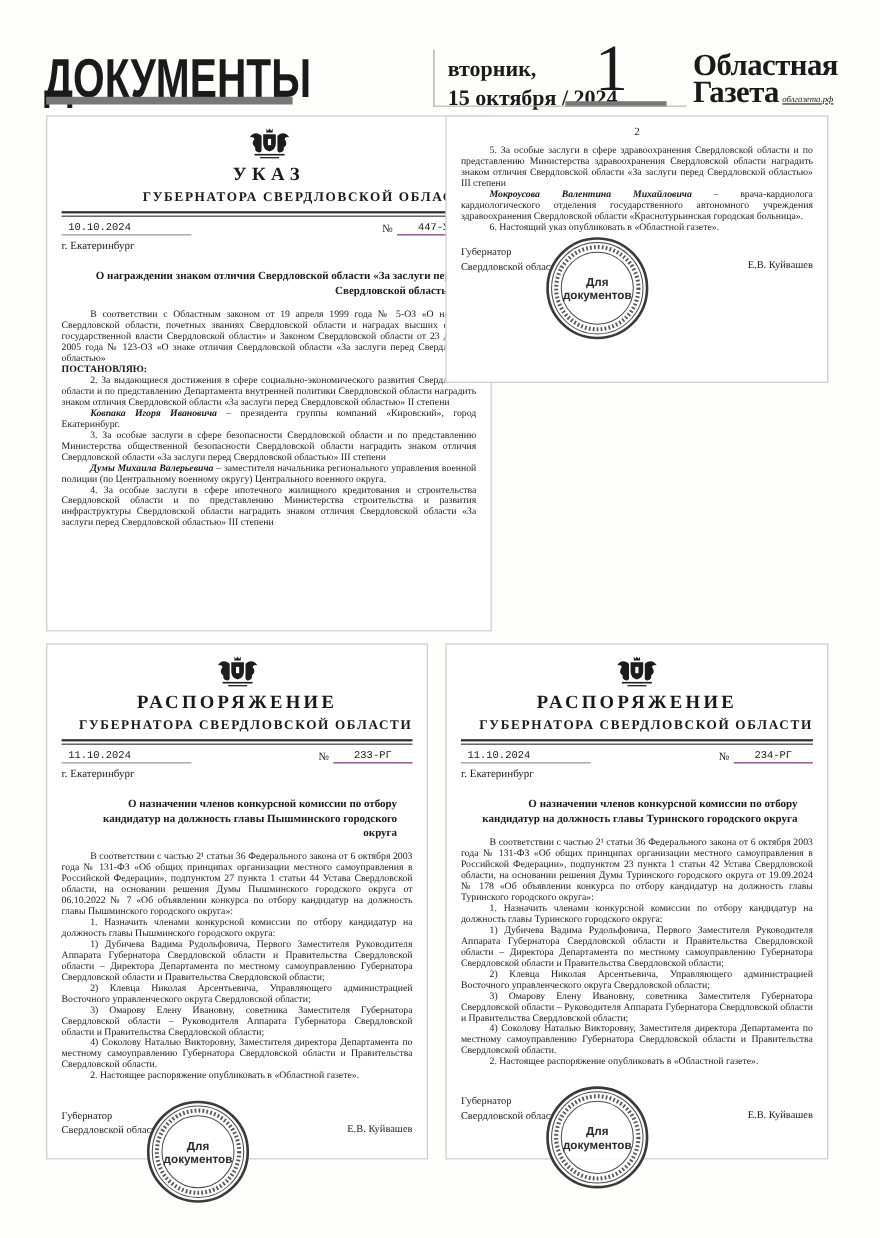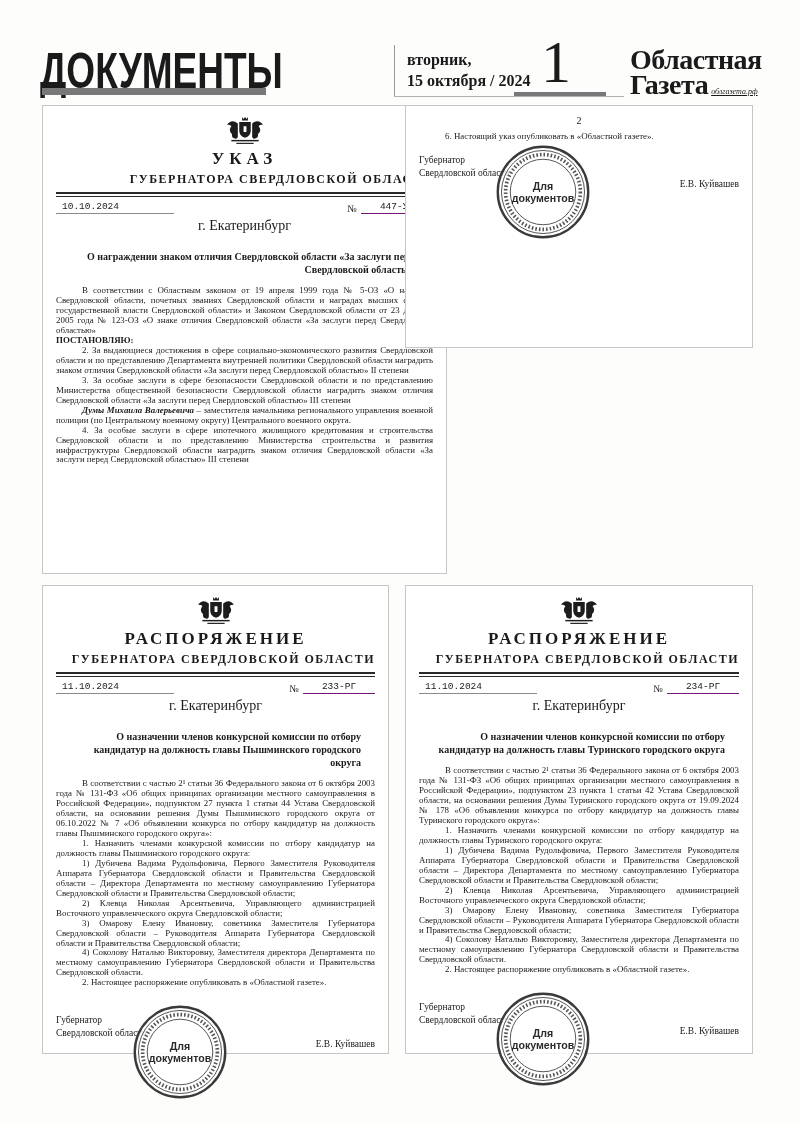--- a/index.html
+++ b/index.html
@@ -18,7 +18,7 @@
   }
   .masthead-bar { position:absolute; left:42px; top:88px; width:224px; height:7px; background:#787878; }
   .header-divider { position:absolute; left:394px; top:45px; width:1px; height:52px; background:#9a9a9a; }
-  .header-date { position:absolute; left:407px; top:50px; font-weight:700; font-size:16px; line-height:1.3; }
+  .header-date { position:absolute; left:407px; top:50px; font-weight:700; font-size:20px; line-height:1.3; }
   .header-page-num { position:absolute; left:541px; top:32px; font-size:60px; line-height:1; font-weight:400; }
   .page-num-bar { position:absolute; left:514px; top:92px; width:92px; height:5px; background:#787878; }
   .header-rule { position:absolute; left:394px; top:96px; width:230px; height:1px; background:#b0b0b0; }

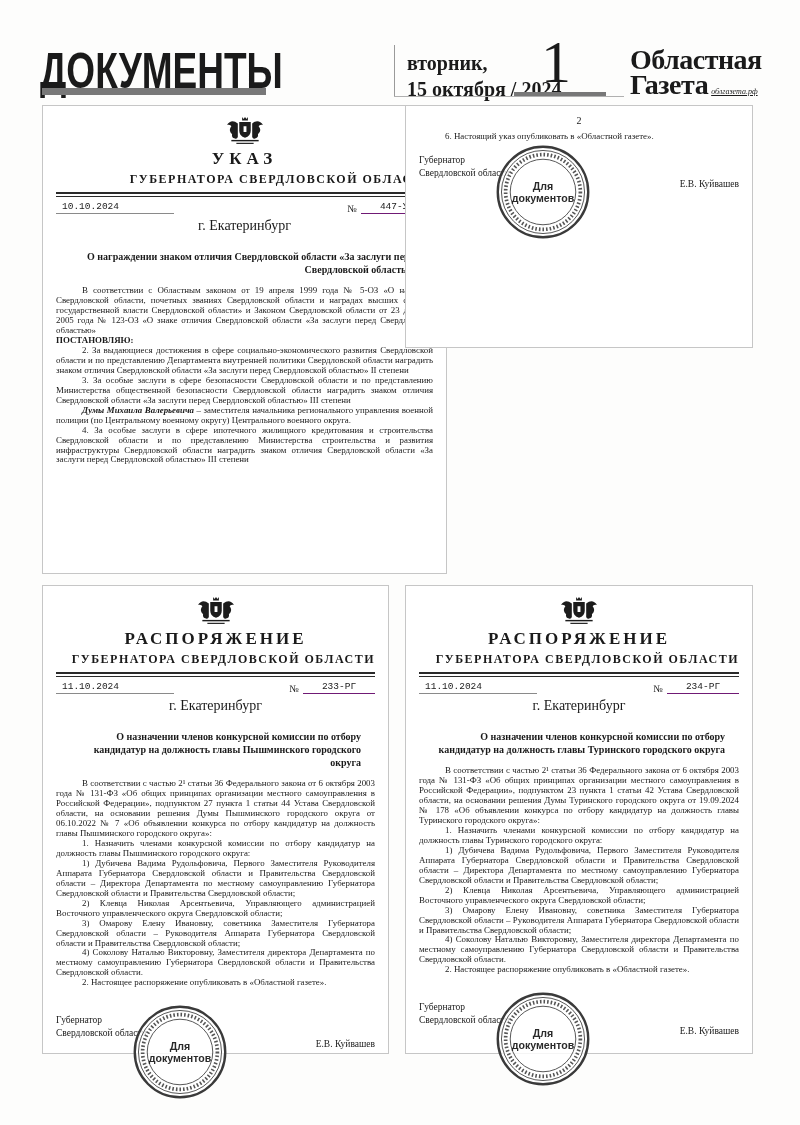--- a/index.html
+++ b/index.html
@@ -115,6 +115,7 @@
   <div class="panel-inner">
     <div class="doc-pagenum">2</div>
     <div class="doc-body" style="margin-top:6px;">
+        <p class="para">5. За особые заслуги в сфере здравоохранения Свердловской области и по представлению Министерства здравоохранения Свердловской области наградить знаком отличия Свердловской области «За заслуги перед Свердловской областью» III степени</p>
         <p class="para">6. Настоящий указ опубликовать в «Областной газете».</p>
       </div>
     <div class="signature sig-gap-2">

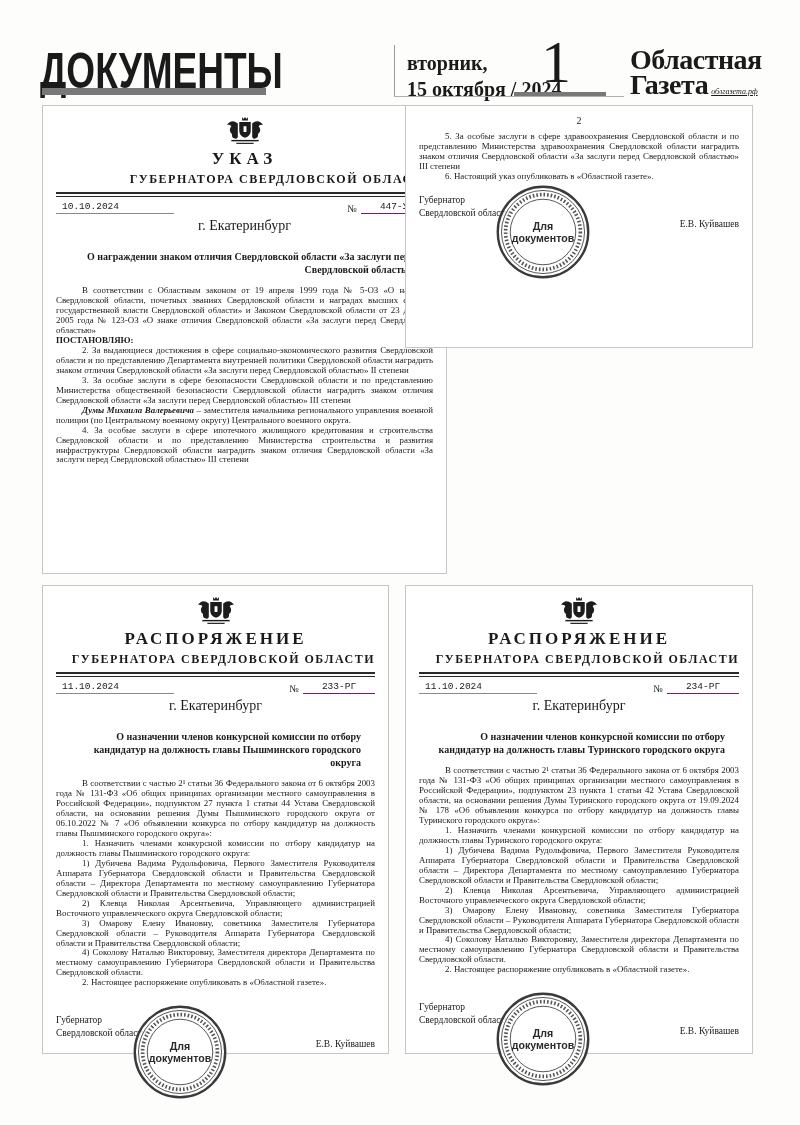--- a/index.html
+++ b/index.html
@@ -116,6 +116,7 @@
     <div class="doc-pagenum">2</div>
     <div class="doc-body" style="margin-top:6px;">
         <p class="para">5. За особые заслуги в сфере здравоохранения Свердловской области и по представлению Министерства здравоохранения Свердловской области наградить знаком отличия Свердловской области «За заслуги перед Свердловской областью» III степени</p>
+        <p class="para"><b><i>Мокроусова Валентина Михайловича</i></b> – врача-кардиолога кардиологического отделения государственного автономного учреждения здравоохранения Свердловской области «Краснотурьинская городская больница».</p>
         <p class="para">6. Настоящий указ опубликовать в «Областной газете».</p>
       </div>
     <div class="signature sig-gap-2">

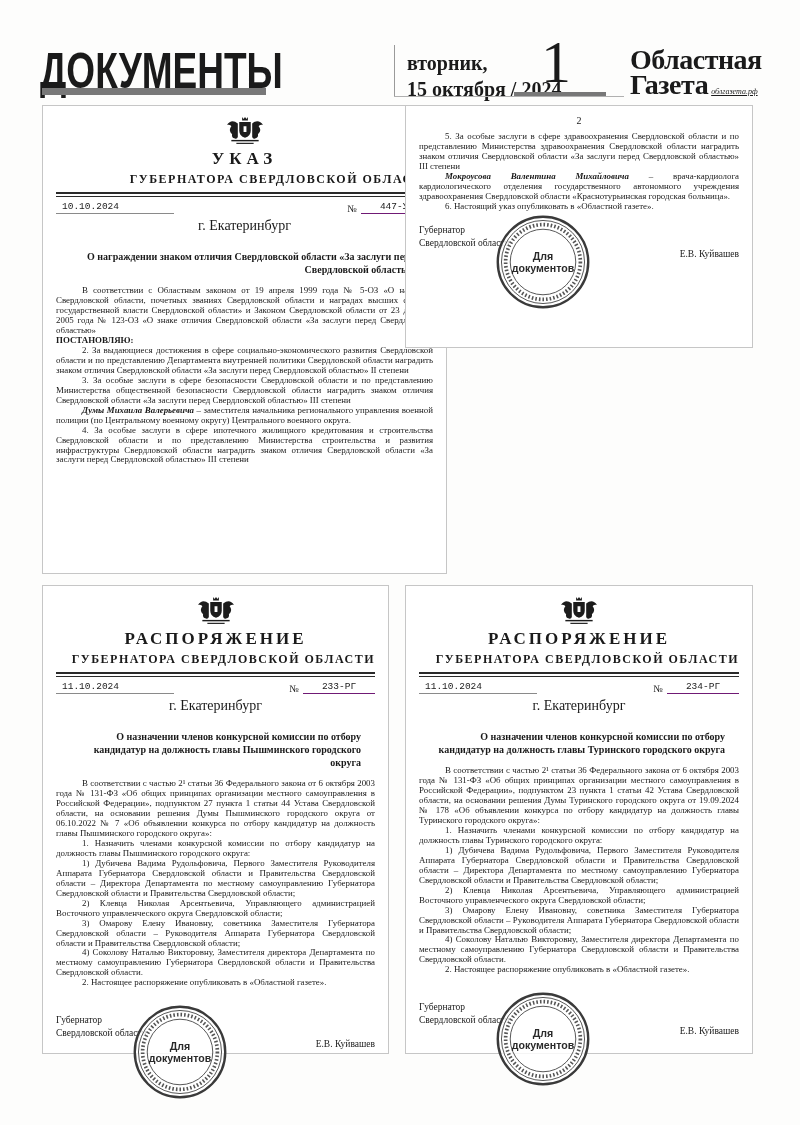--- a/index.html
+++ b/index.html
@@ -42,7 +42,7 @@
   .doc-no-group { display:flex; align-items:flex-end; gap:4px; }
   .doc-no-sign { font-family:"Liberation Serif",serif; font-size:10px; }
   .doc-number { display:inline-block; min-width:72px; text-align:center; padding-bottom:1px; border-bottom:1px solid #701a75; }
-  .doc-city { text-align:center; font-size:14px; margin-top:4px; }
+  .doc-city { font-size:10px; margin-top:4px; }
   .doc-title { text-align:right; font-weight:700; font-size:10px; line-height:1.3; margin:16px 14px 0; }
   .doc-pagenum { text-align:center; font-size:10px; margin-top:1px; }
   

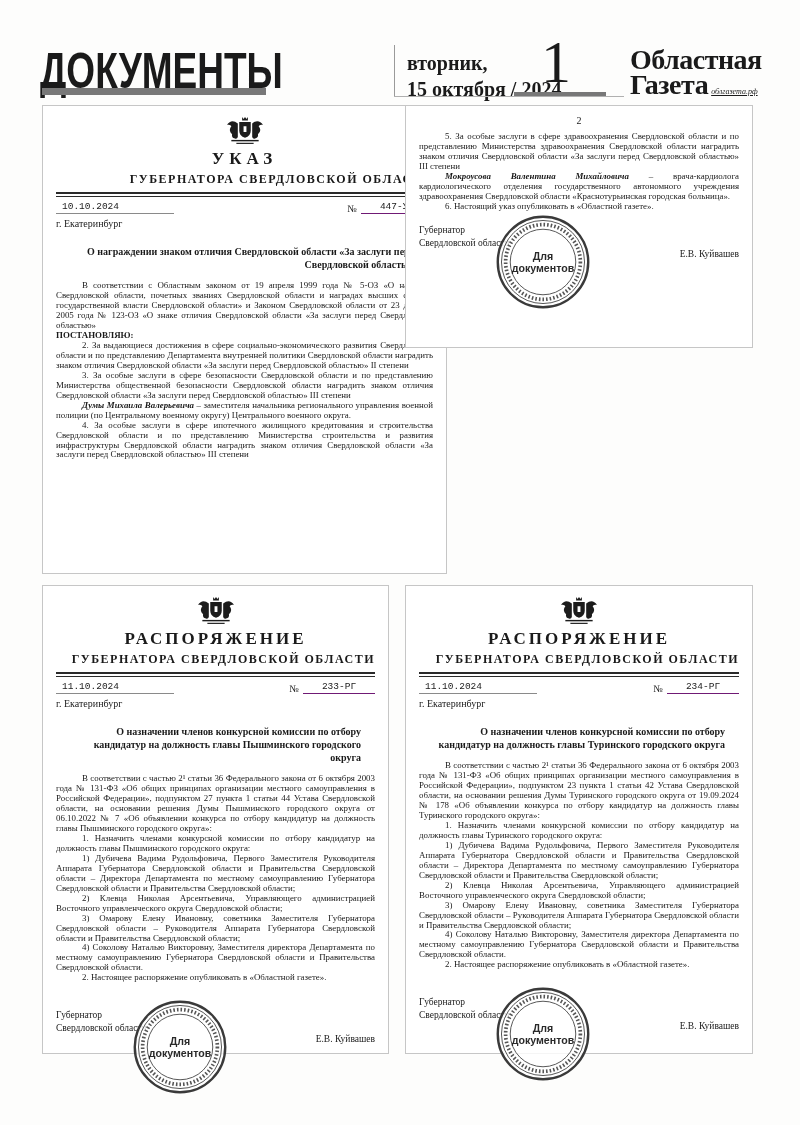--- a/index.html
+++ b/index.html
@@ -54,7 +54,7 @@
   .signature { position:relative; display:flex; justify-content:space-between; font-size:9.5px; line-height:1.35; }
   .sig-gap-1 { margin-top:26px; }
   .sig-gap-2 { margin-top:12px; }
-  .sig-right { margin-top:24px;padding-left:12px; }
+  .sig-right { margin-top:12px;padding-left:12px; }
   .stamp { position:absolute; left:76px; top:-10px; width:96px; height:96px; }
 </style>
 </head>

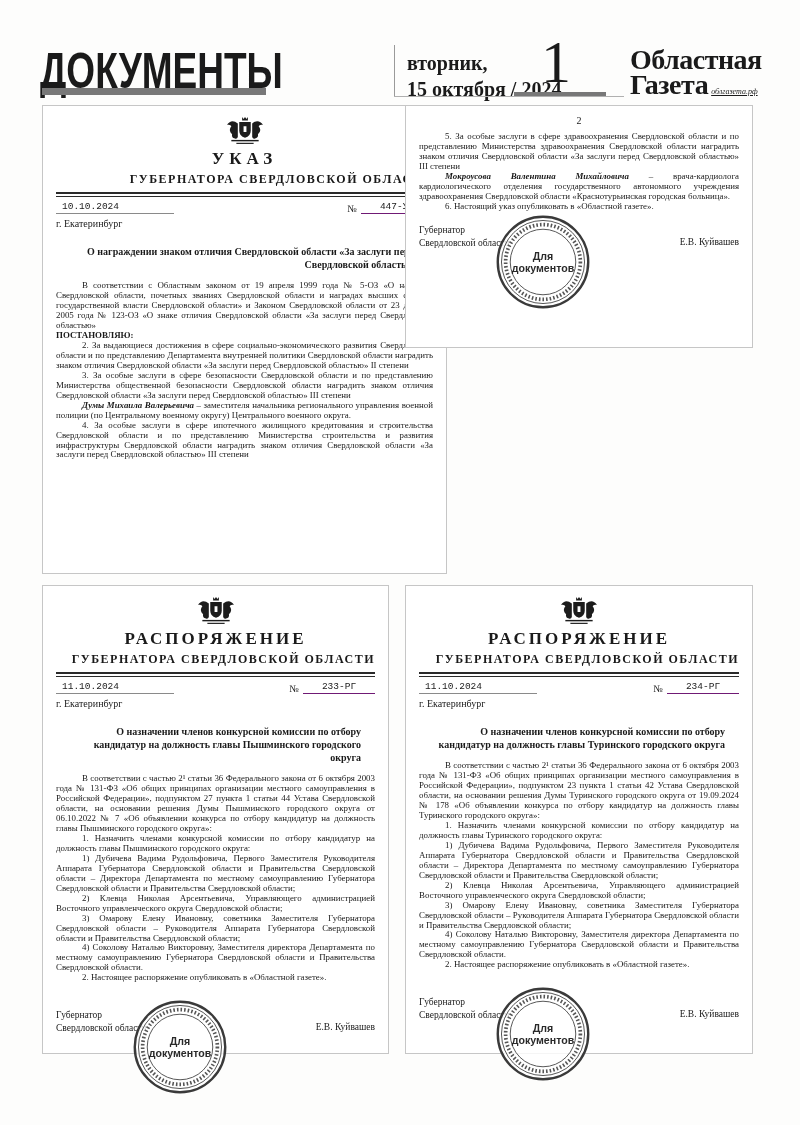--- a/index.html
+++ b/index.html
@@ -104,6 +104,7 @@
         <p class="para">В соответствии с Областным законом от 19 апреля 1999 года № 5-ОЗ «О наградах Свердловской области, почетных званиях Свердловской области и наградах высших органов государственной власти Свердловской области» и Законом Свердловской области от 23 декабря 2005 года № 123-ОЗ «О знаке отличия Свердловской области «За заслуги перед Свердловской областью»</p>
         <p class="para bold">ПОСТАНОВЛЯЮ:</p>
         <p class="para">2. За выдающиеся достижения в сфере социально-экономического развития Свердловской области и по представлению Департамента внутренней политики Свердловской области наградить знаком отличия Свердловской области «За заслуги перед Свердловской областью» II степени</p>
+        <p class="para"><b><i>Ковпака Игоря Ивановича</i></b> – президента группы компаний «Кировский», город Екатеринбург.</p>
         <p class="para">3. За особые заслуги в сфере безопасности Свердловской области и по представлению Министерства общественной безопасности Свердловской области наградить знаком отличия Свердловской области «За заслуги перед Свердловской областью» III степени</p>
         <p class="para"><b><i>Думы Михаила Валерьевича</i></b> – заместителя начальника регионального управления военной полиции (по Центральному военному округу) Центрального военного округа.</p>
         <p class="para">4. За особые заслуги в сфере ипотечного жилищного кредитования и строительства Свердловской области и по представлению Министерства строительства и развития инфраструктуры Свердловской области наградить знаком отличия Свердловской области «За заслуги перед Свердловской областью» III степени</p>

